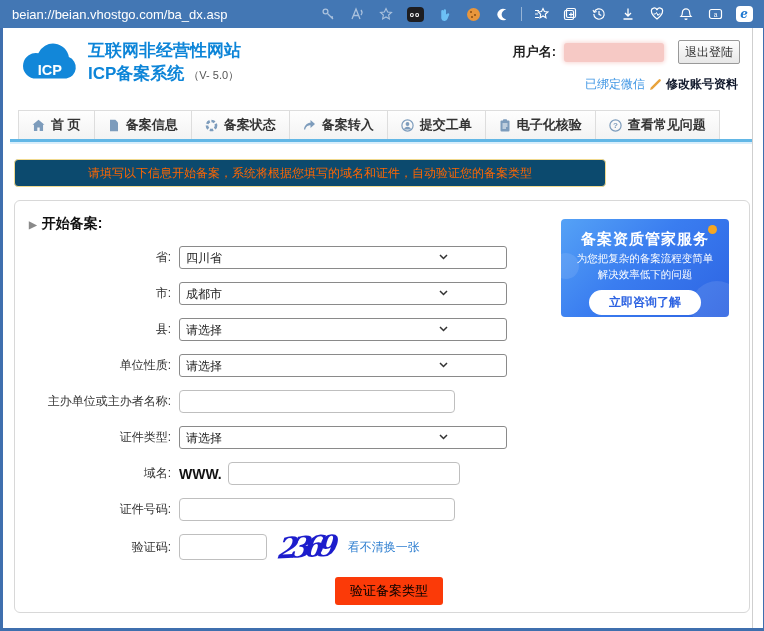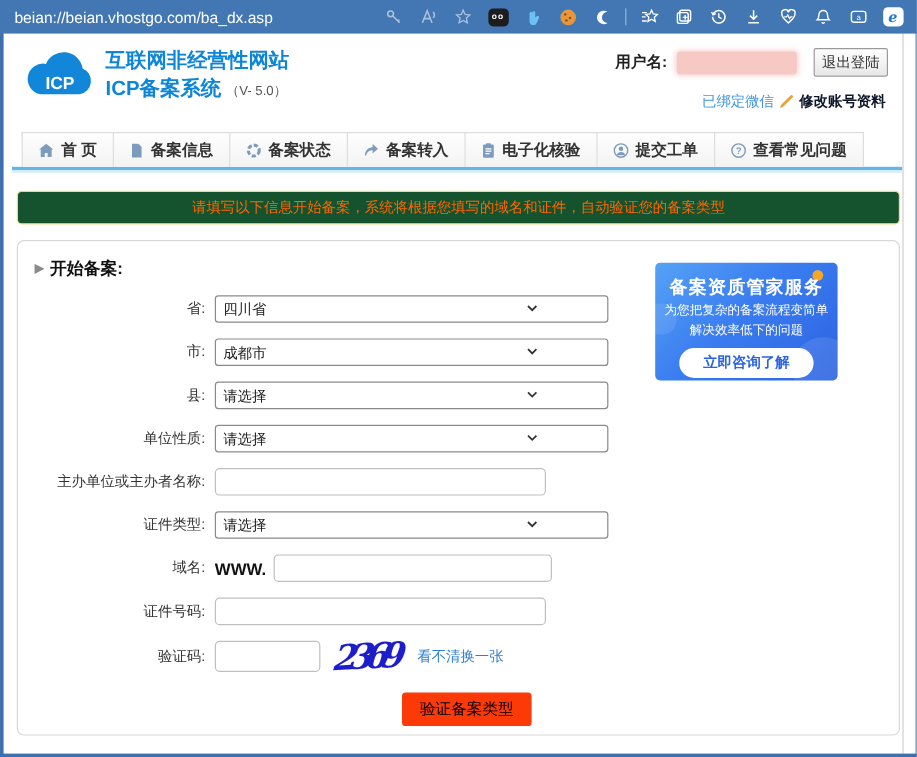--- a/index.html
+++ b/index.html
@@ -288,6 +288,16 @@
     </div>
     <div class="tab">
       <span class="ticon">
+          <svg width="13" height="13" viewBox="0 0 13 13">
+            <circle cx="6.5" cy="6.5" r="5.6" fill="none" stroke="#7d9cbc" stroke-width="1.2"></circle>
+            <circle cx="6.5" cy="5" r="1.9" fill="#7d9cbc"></circle>
+            <path d="M3 10.4 a3.6 3.6 0 0 1 7 0 z" fill="#7d9cbc"></path>
+          </svg>
+        </span>
+      <span>提交工单</span>
+    </div>
+    <div class="tab">
+      <span class="ticon">
           <svg width="12" height="13" viewBox="0 0 12 13" fill="#7d9cbc">
             <rect x="1.5" y="1.5" width="9" height="11" rx="1"></rect>
             <rect x="4" y="0.3" width="4" height="2.4" rx="0.8" fill="#5d7f a3"></rect>
@@ -295,16 +305,6 @@
           </svg>
         </span>
       <span>电子化核验</span>
-    </div>
-    <div class="tab">
-      <span class="ticon">
-          <svg width="13" height="13" viewBox="0 0 13 13">
-            <circle cx="6.5" cy="6.5" r="5.6" fill="none" stroke="#7d9cbc" stroke-width="1.2"></circle>
-            <circle cx="6.5" cy="5" r="1.9" fill="#7d9cbc"></circle>
-            <path d="M3 10.4 a3.6 3.6 0 0 1 7 0 z" fill="#7d9cbc"></path>
-          </svg>
-        </span>
-      <span>提交工单</span>
     </div>
     <div class="tab">
       <span class="ticon">

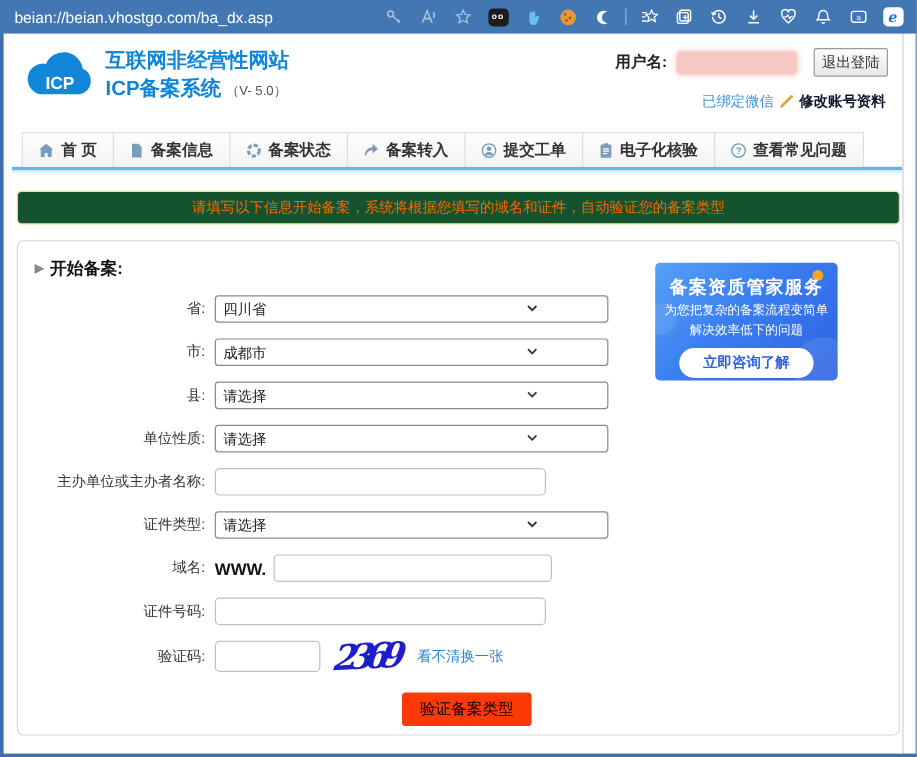--- a/index.html
+++ b/index.html
@@ -70,8 +70,8 @@
 
   
   .notice {
-    margin:15px 2px 0 14px; width:736px; height:28px; line-height:26px;
-    background:#14532d; border:1px solid #f0d98f; border-radius:4px;
+    margin:15px 2px 0 14px; width:592px; height:28px; line-height:26px;
+    background:#0c4a6e; border:1px solid #f0d98f; border-radius:4px;
     text-align:center; color:#ff6600; font-size:12px;
   }
 

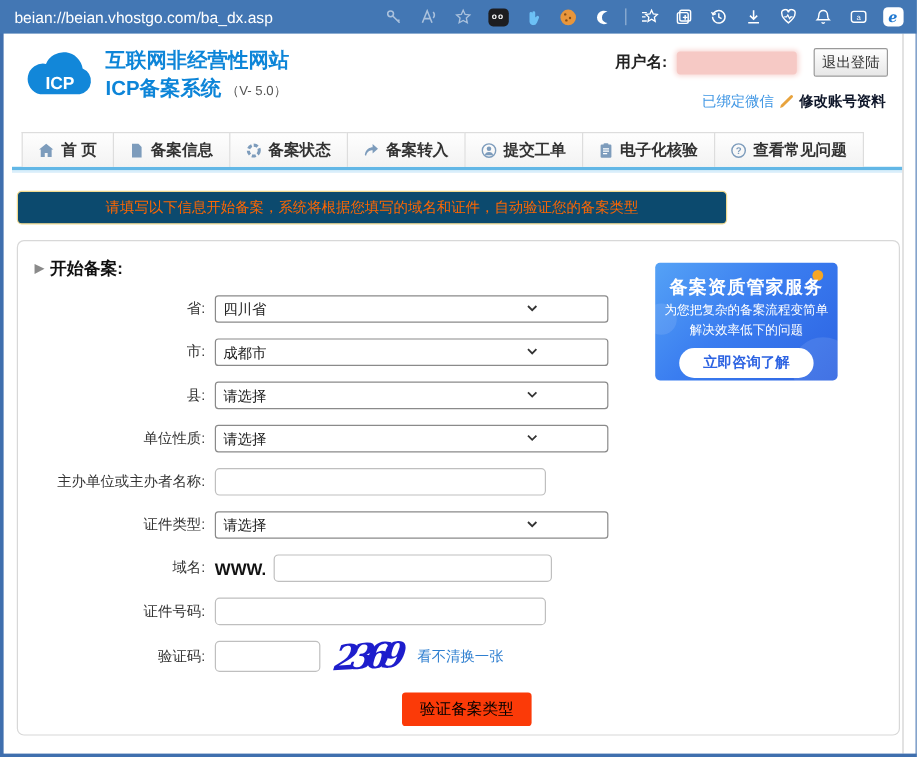--- a/index.html
+++ b/index.html
@@ -113,7 +113,7 @@
 
   
   .promo {
-    position:absolute; left:531px; top:18px; width:152px; height:98px; border-radius:4px;
+    position:absolute; left:546px; top:18px; width:168px; height:98px; border-radius:4px;
     background:linear-gradient(135deg,#55a2f6 0%, #3a7df0 45%, #2d63e2 100%);
     overflow:hidden; text-align:center; color:#fff;
   }

